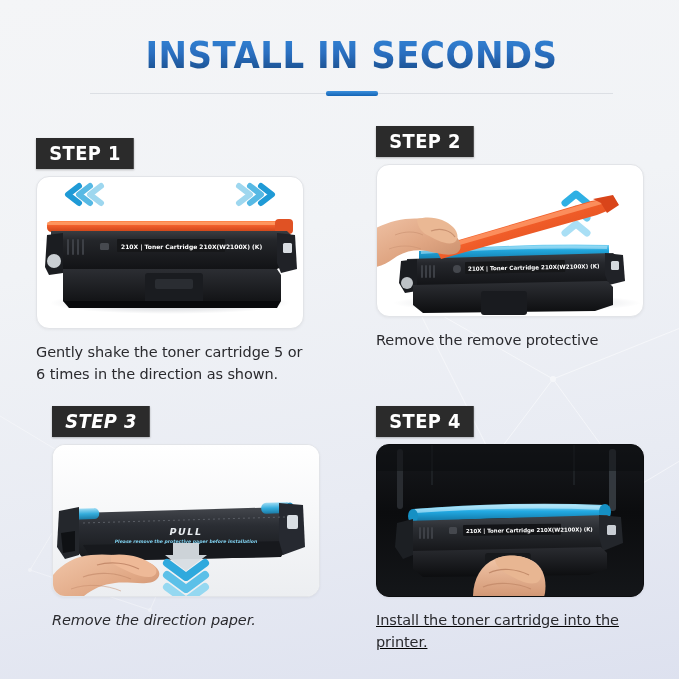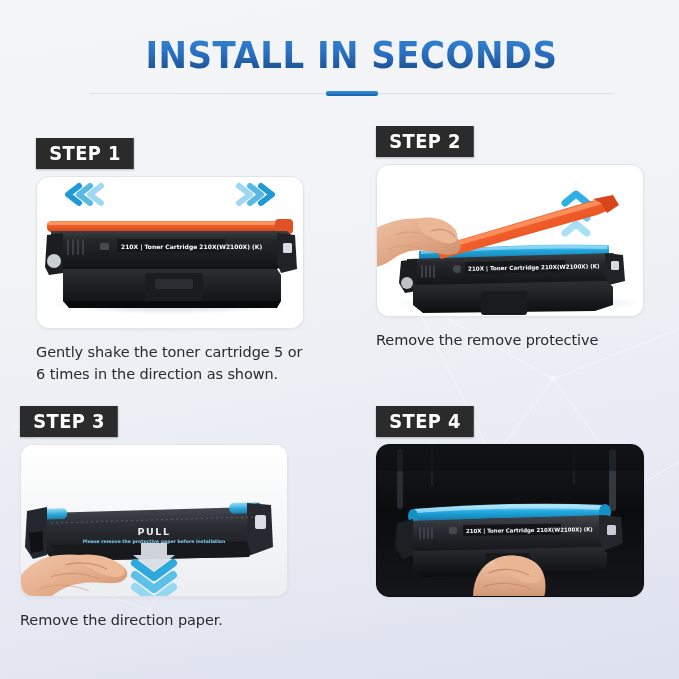--- a/index.html
+++ b/index.html
@@ -100,7 +100,7 @@
   }
   .step-1 { left: 36px;  top: 138px; }
   .step-2 { left: 376px; top: 126px; }
-  .step-3 { left: 20px;  top: 406px; }
+  .step-3 { left: 52px;  top: 406px; font-style: italic; }
   .step-4 { left: 376px; top: 406px; text-decoration: underline; }
 
   .badge {

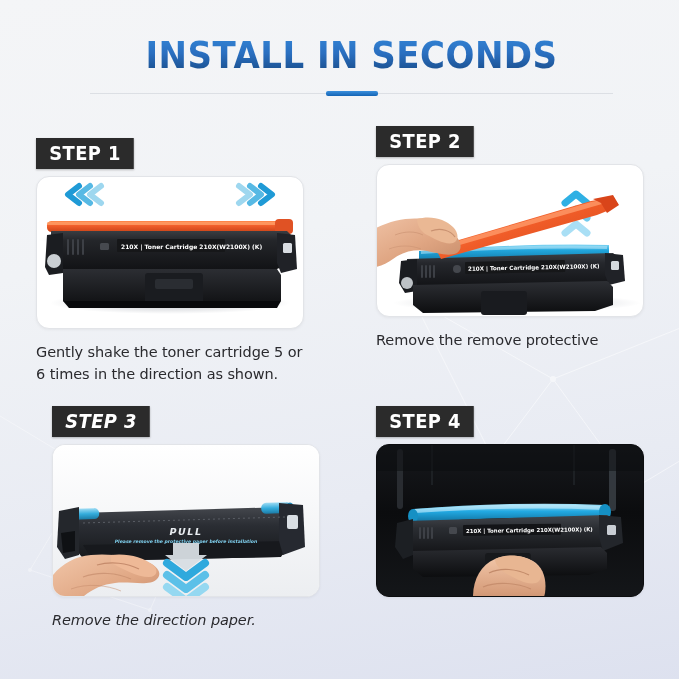--- a/index.html
+++ b/index.html
@@ -503,6 +503,7 @@
         </g>
       </svg>
     </div>
+    <div class="caption">Install the toner cartridge into the printer.</div>
   </div>
 
 </div>

